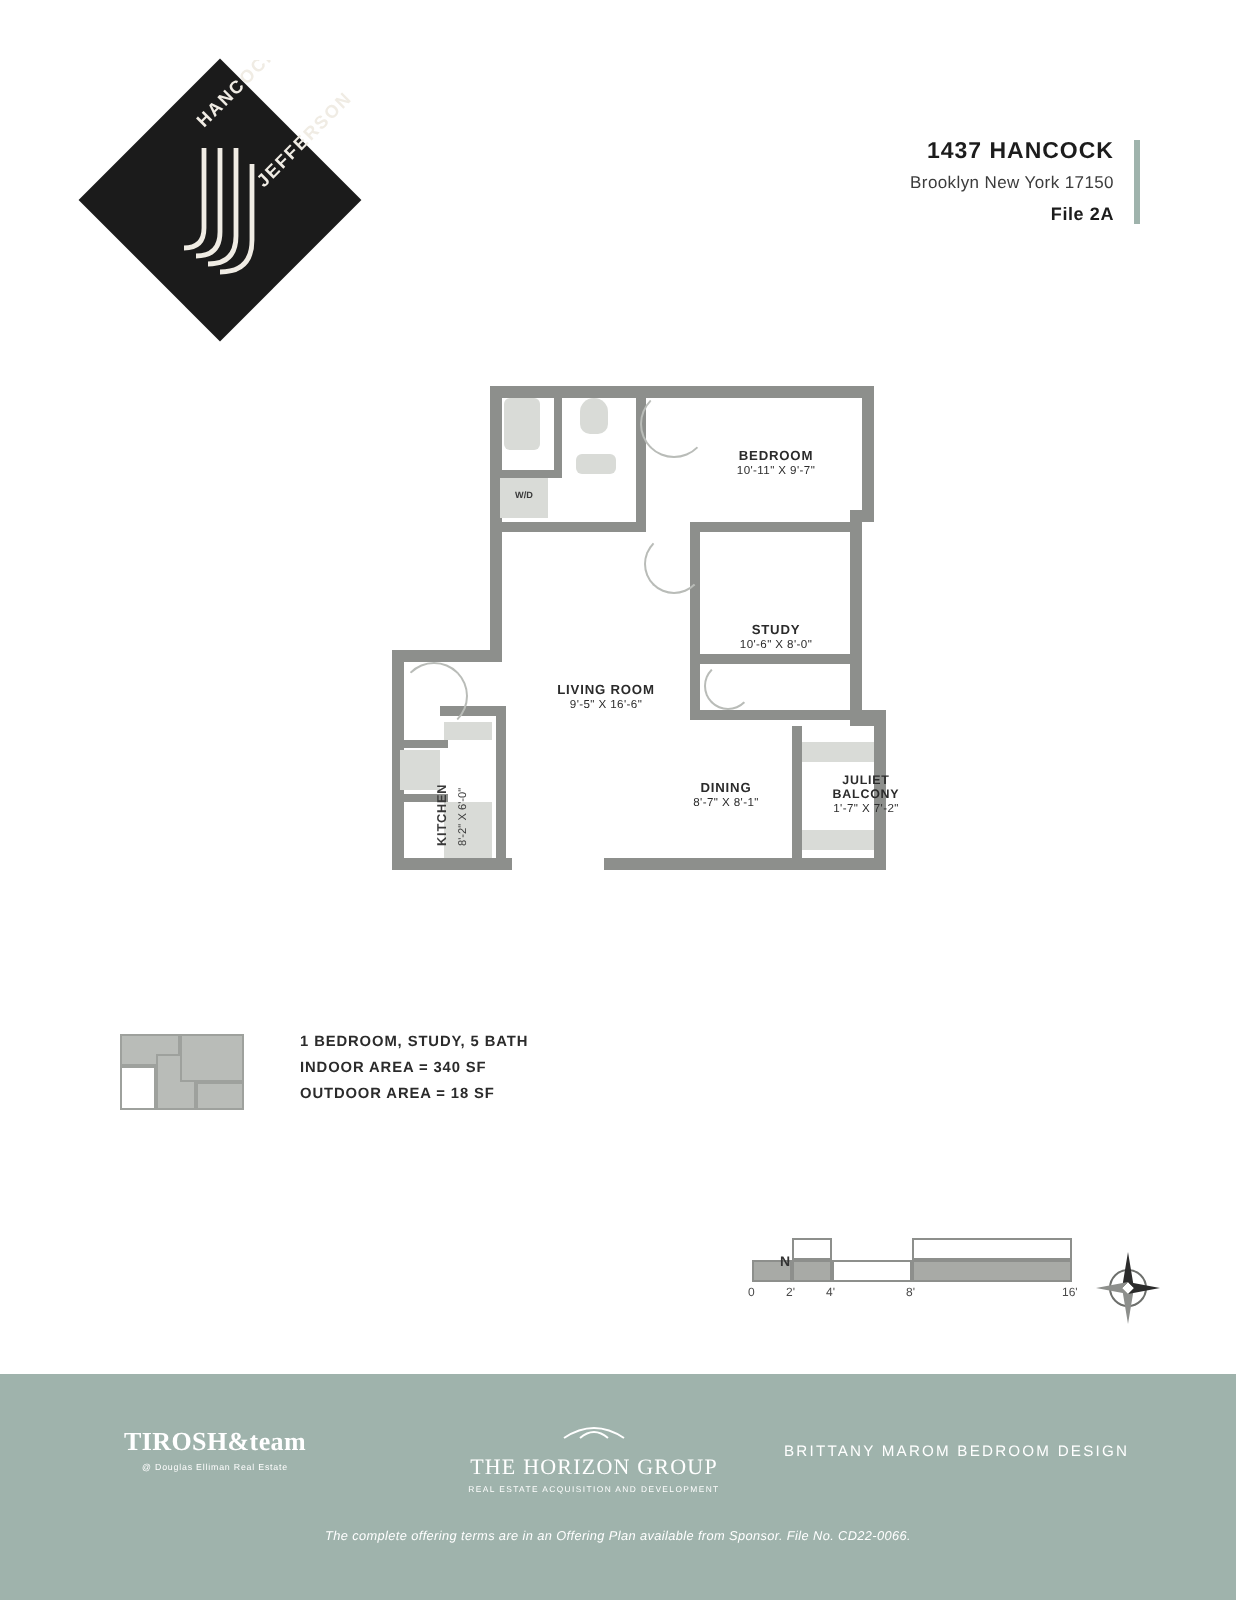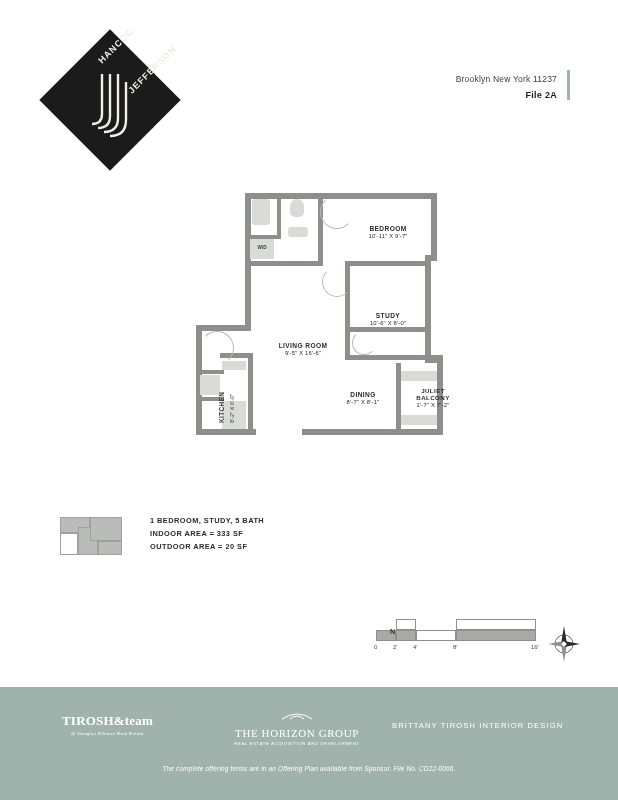--- a/index.html
+++ b/index.html
@@ -121,6 +121,7 @@
   </div>
 
   <div class="addr-block">
+    <div class="addr-title">1437 HANCOCK</div>
     <div class="addr-sub">Brooklyn New York 11237</div>
     <div class="addr-unit">File 2A</div>
   </div>

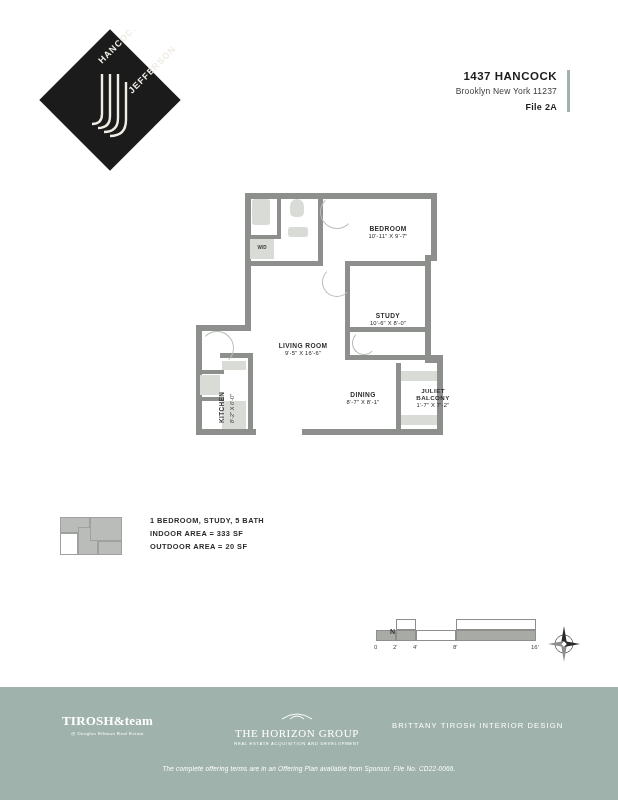--- a/index.html
+++ b/index.html
@@ -122,7 +122,7 @@
 
   <div class="addr-block">
     <div class="addr-title">1437 HANCOCK</div>
-    <div class="addr-sub">Brooklyn New York 11237</div>
+    <div class="addr-sub">Brooklyn New York 17150</div>
     <div class="addr-unit">File 2A</div>
   </div>
 </div>

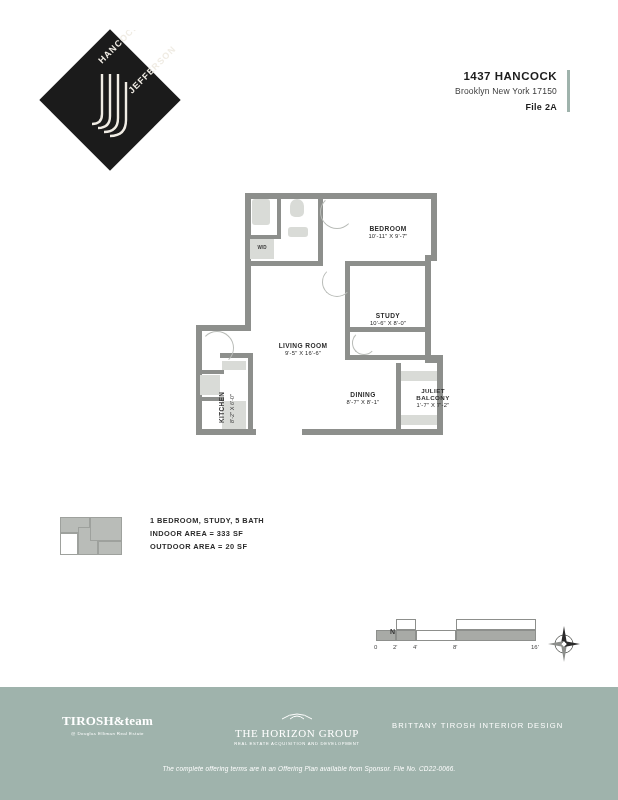--- a/index.html
+++ b/index.html
@@ -221,7 +221,7 @@
   </div>
   <div class="summary-text">
     <div>1 BEDROOM, STUDY, 5 BATH</div>
-    <div>INDOOR AREA = 333 SF</div>
+    <div>INDOOR AREA = 340 SF</div>
     <div>OUTDOOR AREA = 20 SF</div>
   </div>
 </div>

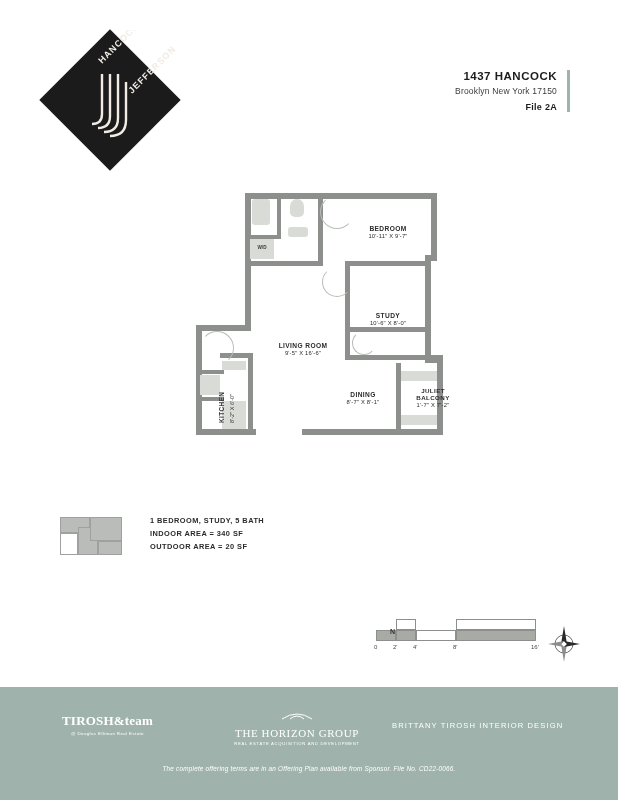--- a/index.html
+++ b/index.html
@@ -222,7 +222,7 @@
   <div class="summary-text">
     <div>1 BEDROOM, STUDY, 5 BATH</div>
     <div>INDOOR AREA = 340 SF</div>
-    <div>OUTDOOR AREA = 20 SF</div>
+    <div>OUTDOOR AREA = 18 SF</div>
   </div>
 </div>
 

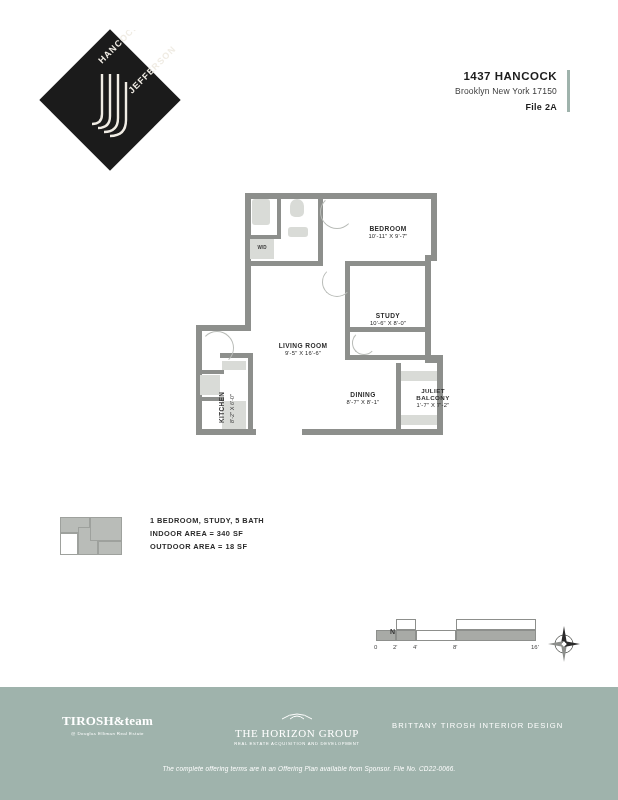--- a/index.html
+++ b/index.html
@@ -270,7 +270,7 @@
       <div class="t2">@ Douglas Elliman Real Estate</div>
     </div>
 
-    <div class="f-logo brittany">BRITTANY TIROSH INTERIOR DESIGN</div>
+    <div class="f-logo brittany">BRITTANY MAROM BEDROOM DESIGN</div>
   </div>
 
   <div class="disclaimer">The complete offering terms are in an Offering Plan available from Sponsor. File No. CD22-0066.</div>

